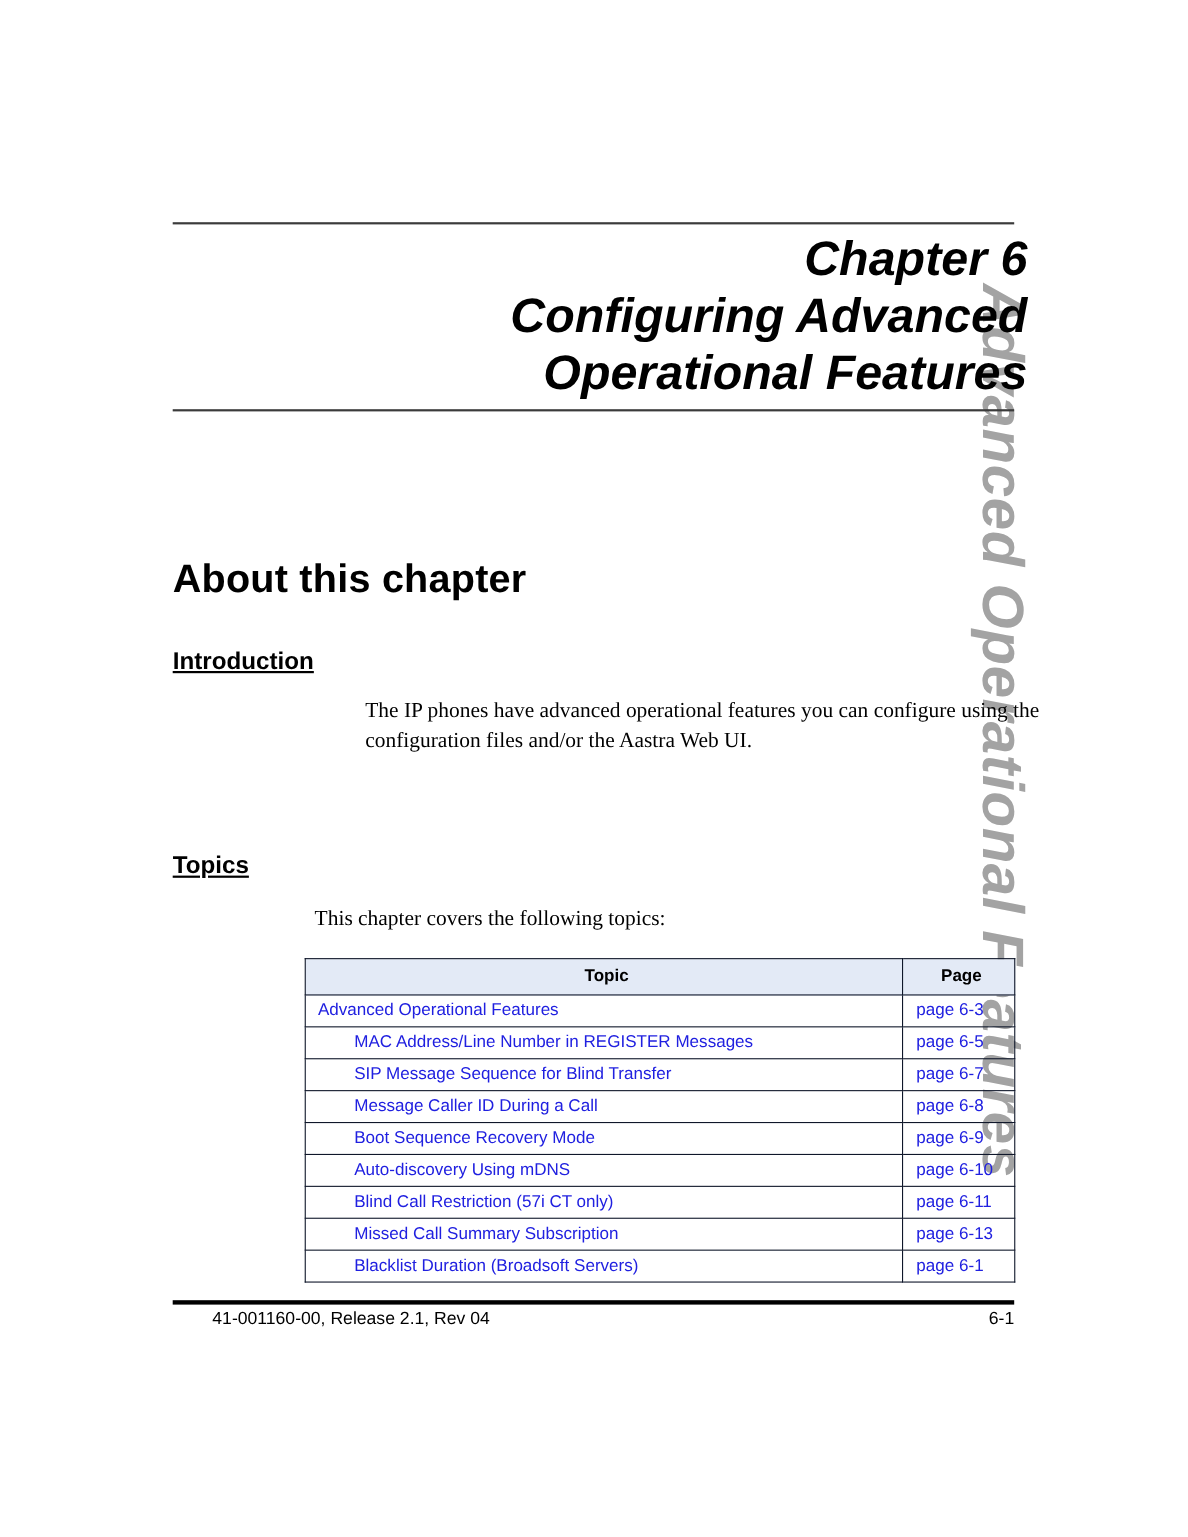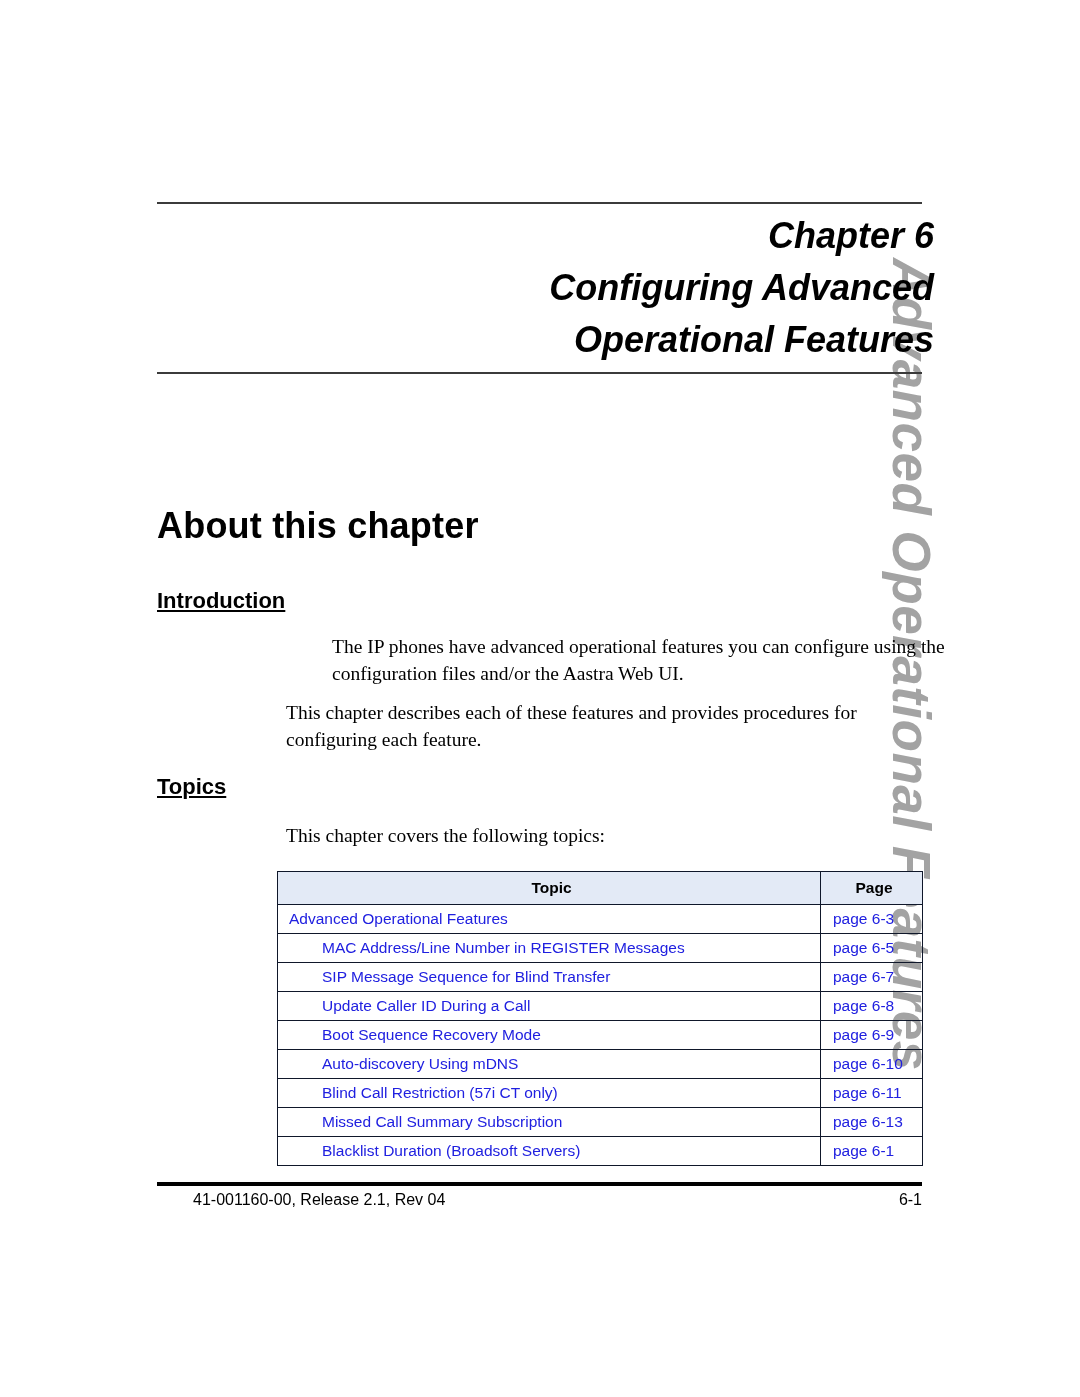--- a/index.html
+++ b/index.html
@@ -76,7 +76,7 @@
     font-family: "Liberation Sans", "DejaVu Sans", sans-serif;
     font-weight: bold;
     font-style: italic;
-    font-size: 36px;
+    font-size: 44px;
     line-height: 52px;
     color: #000000;
   }

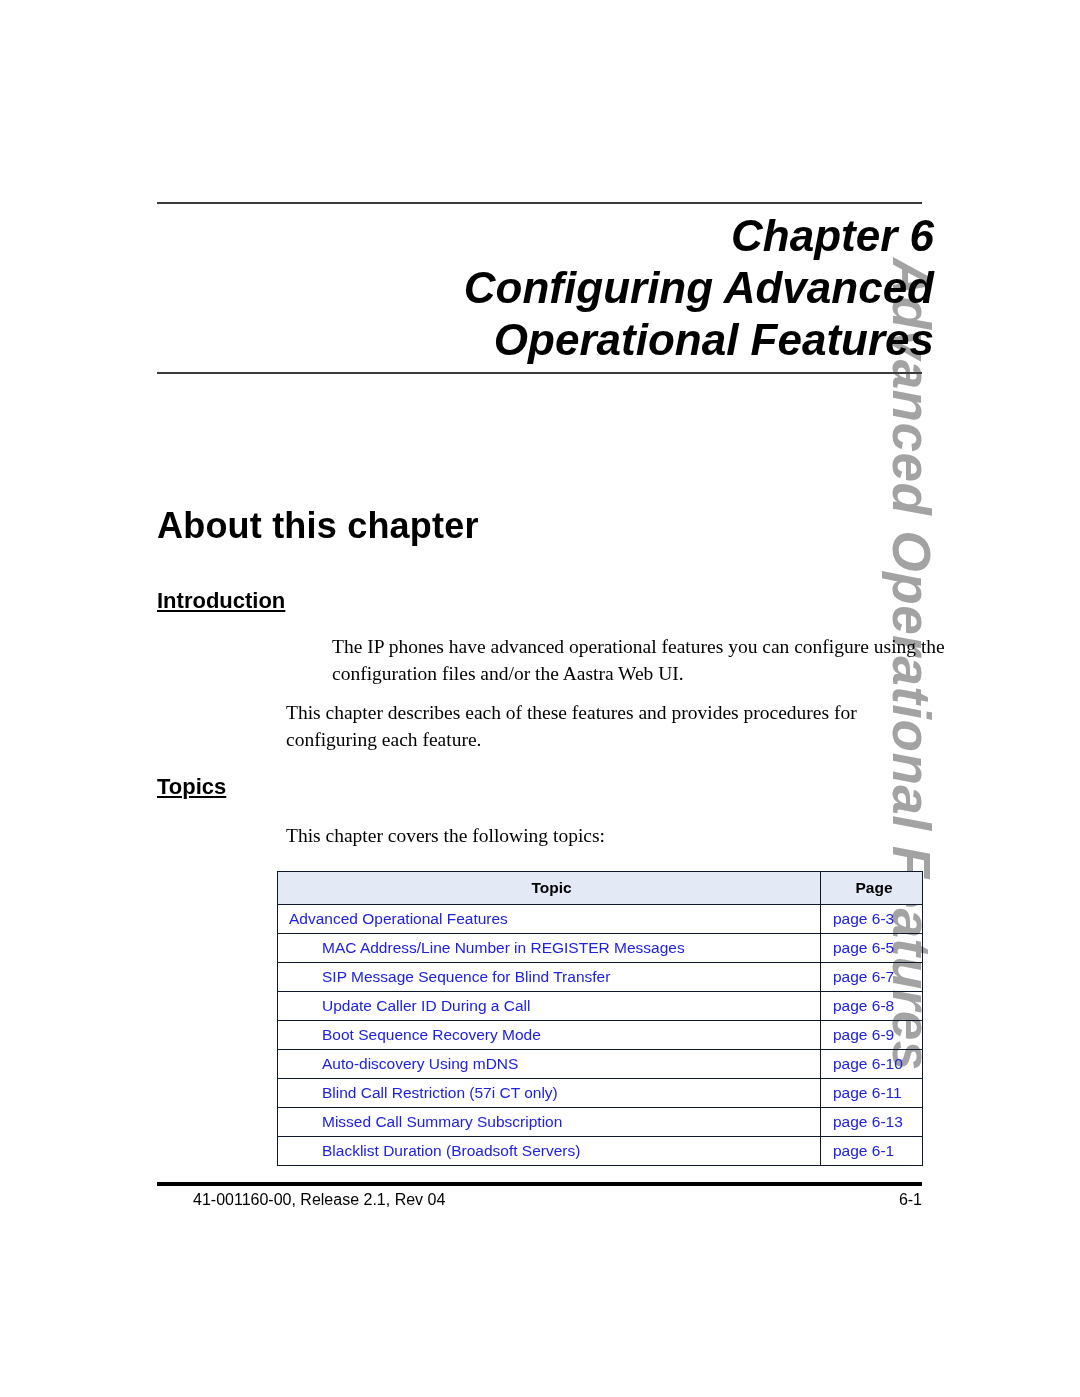--- a/index.html
+++ b/index.html
@@ -204,7 +204,6 @@
   <div class="h2 h2-introduction">Introduction</div>
 
   <div class="body-para para-1">The IP phones have advanced operational features you can configure using the configuration files and/or the Aastra Web UI.</div>
-  <div class="body-para para-2">This chapter describes each of these features and provides procedures for configuring each feature.</div>
 
   <div class="h2 h2-topics">Topics</div>
 

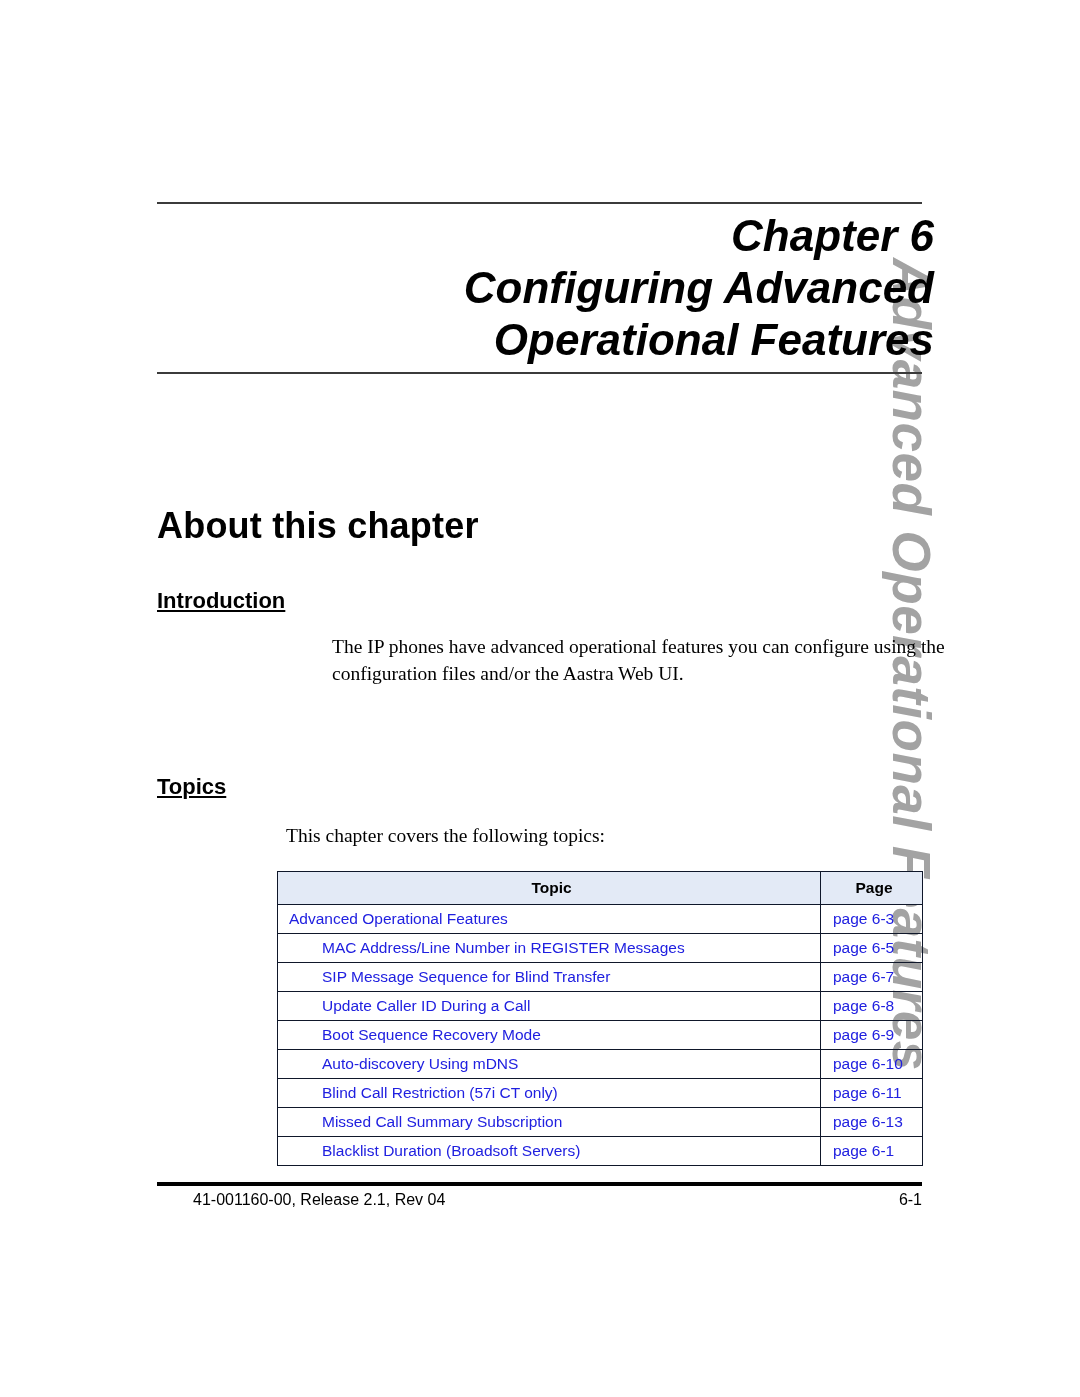--- a/index.html
+++ b/index.html
@@ -251,7 +251,7 @@
       </tr>
       <tr>
         <td class="topic-cell indent">
-          <span class="cell">Update Caller ID During a Call</span>
+          <span class="cell">Message Caller ID During a Call</span>
         </td>
         <td class="page-cell">
           <span class="cell">page 6-8</span>

